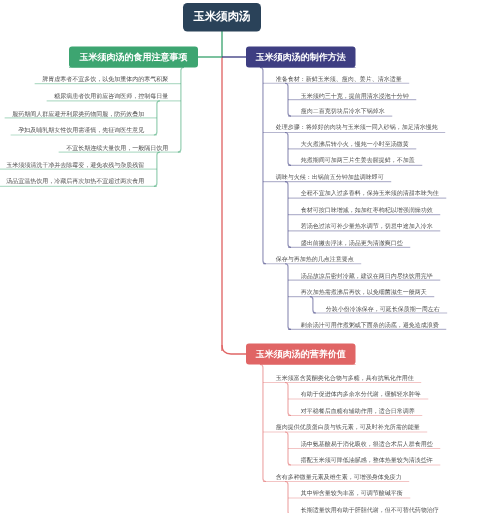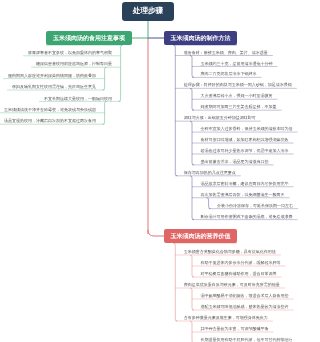--- a/index.html
+++ b/index.html
@@ -72,7 +72,7 @@
       <path d="M 148 38 L 164 38" stroke="#3e3e82" fill="none" stroke-width="0.9" stroke-linecap="butt"></path>
       <path d="M 148 230 Q 148 236 154 236 L 164 236" stroke="#e06565" fill="none" stroke-width="0.9" stroke-linecap="butt"></path>
     </svg>
-  <div class="node-box" id="title-box">处理步骤</div>
+  <div class="node-box" id="title-box">玉米须肉汤</div>
   <div class="node-box hdr" id="hdr-0" style="left: 46px; width: 86px; top: 31px; background: rgb(61, 165, 113);">玉米须肉汤的食用注意事项</div>
   <div class="node-box hdr" id="hdr-1" style="left: 164px; width: 73px; top: 31px; background: rgb(62, 62, 130);">玉米须肉汤的制作方法</div>
   <div class="node-box hdr" id="hdr-2" style="left: 164px; width: 73px; top: 229px; background: rgb(224, 101, 101);">玉米须肉汤的营养价值</div>

